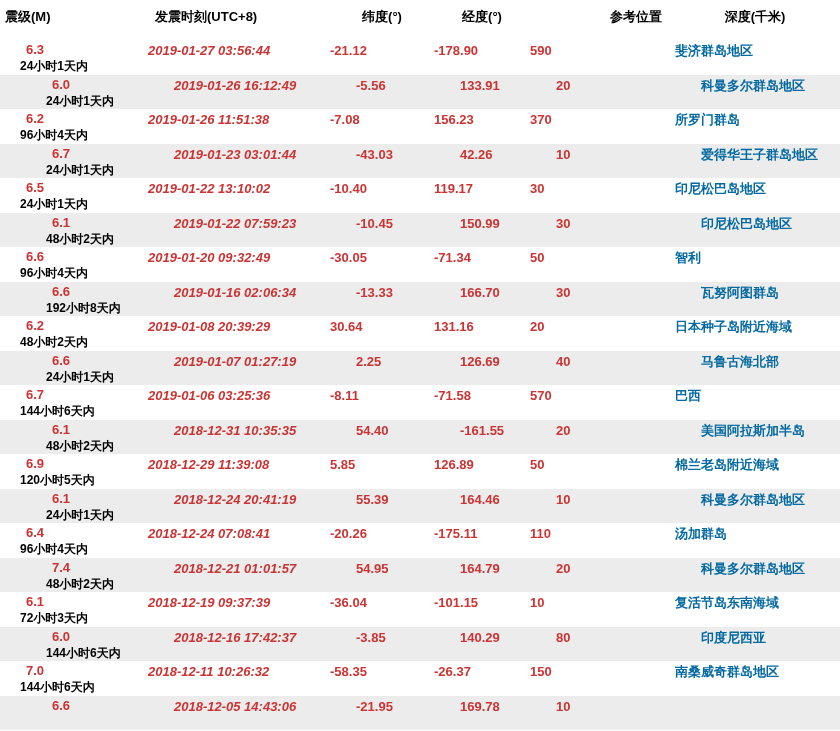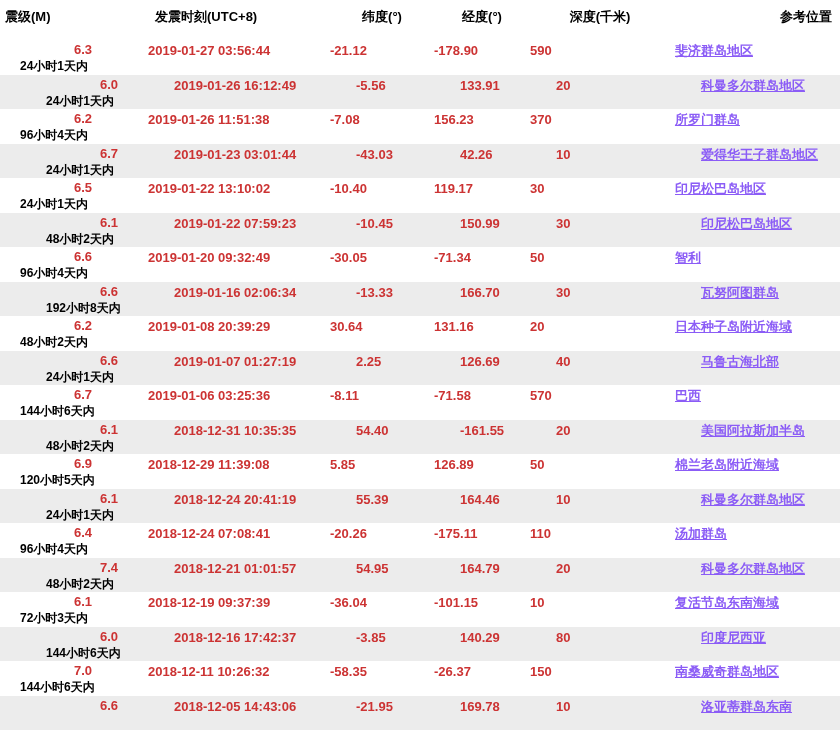--- a/index.html
+++ b/index.html
@@ -63,8 +63,8 @@
     <div class="hc h-time">发震时刻(UTC+8)</div>
     <div class="hc h-lat">纬度(°)</div>
     <div class="hc h-lon">经度(°)</div>
+    <div class="hc h-loc">参考位置</div>
     <div class="hc h-depth">深度(千米)</div>
-    <div class="hc h-loc">参考位置</div>
   </div>
   <div id="rows">
       <div class="grid row">

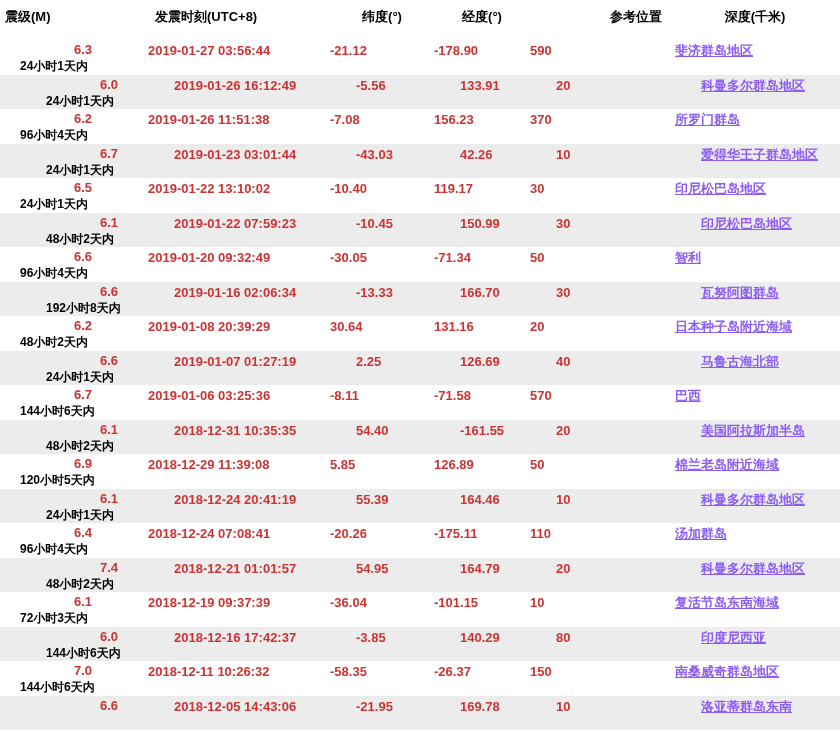--- a/index.html
+++ b/index.html
@@ -39,7 +39,7 @@
   .c-time{padding-left:8px;}
   .c-lat,.c-lon,.c-depth{text-align:left;}
   .c-loc{padding-left:5px;}
-  .mag-val{font-size:13px;line-height:13px;text-align:center;}
+  .mag-val{font-size:13px;line-height:13px;}
   .window-label{
     margin-left:-6px;           
     margin-top:2px;

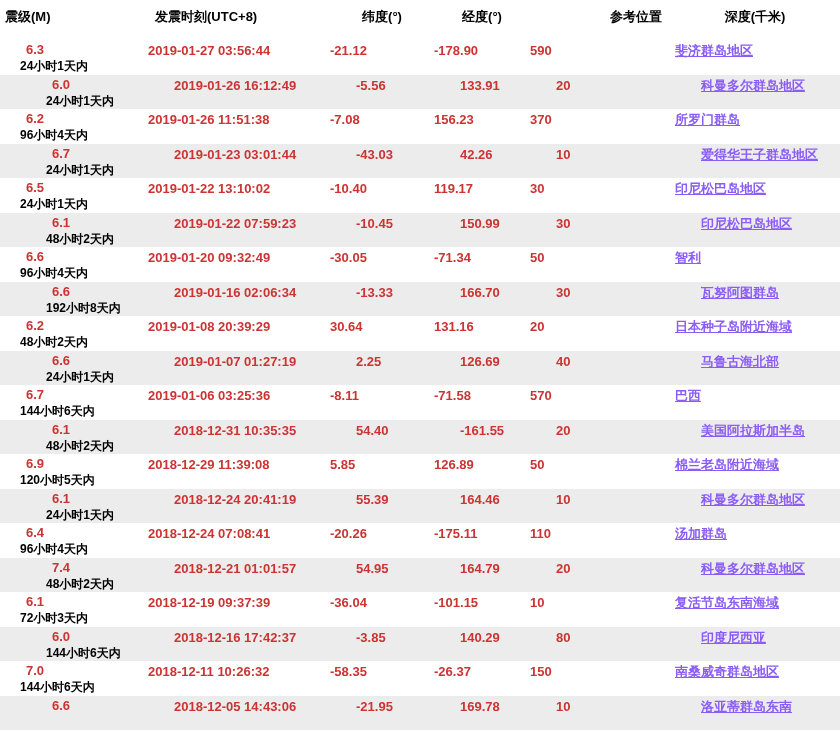--- a/index.html
+++ b/index.html
@@ -36,7 +36,7 @@
     white-space:nowrap;
   }
   .c-mag{padding-left:26px;padding-top:3px;}
-  .c-time{padding-left:8px;}
+  .c-time{padding-left:8px;font-style:italic;}
   .c-lat,.c-lon,.c-depth{text-align:left;}
   .c-loc{padding-left:5px;}
   .mag-val{font-size:13px;line-height:13px;}

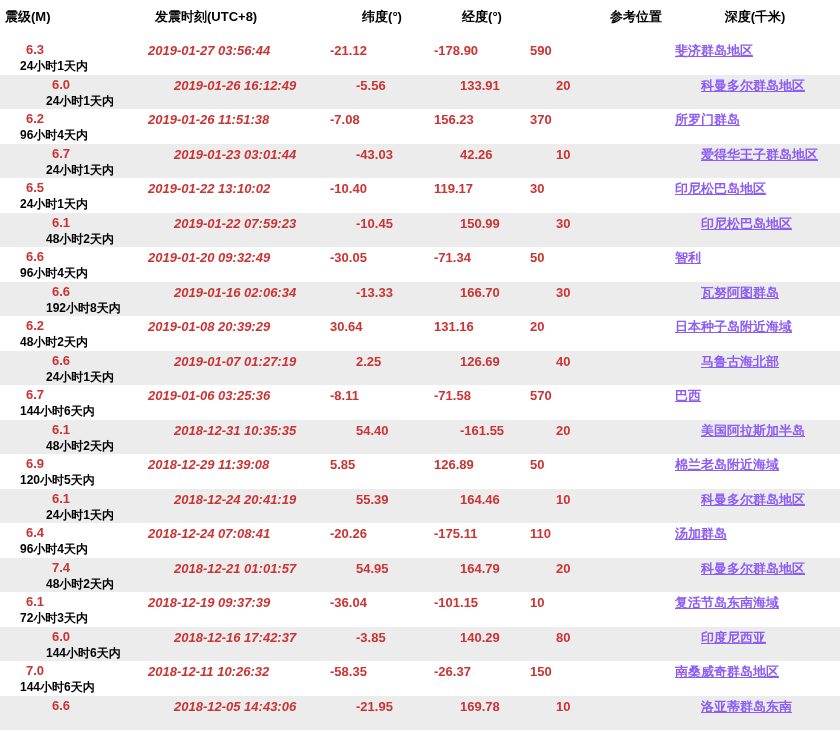--- a/index.html
+++ b/index.html
@@ -48,8 +48,7 @@
     white-space:nowrap;
   }
   .loc-link{
-    color:#8b5cf6;
-    text-decoration:underline;
+    color:#0369a1;
     font-weight:bold;
     cursor:pointer;
   }

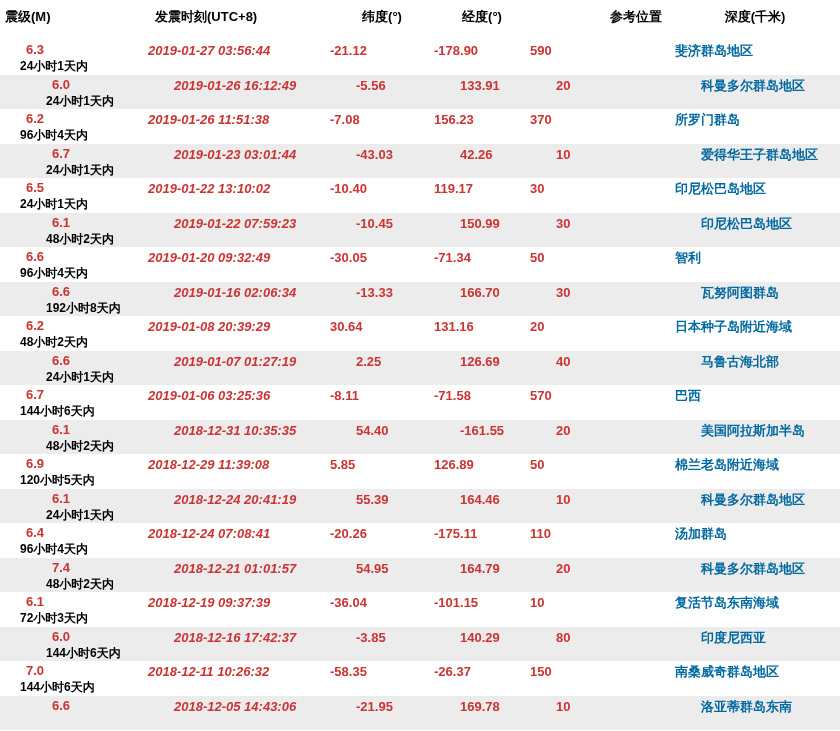--- a/index.html
+++ b/index.html
@@ -283,7 +283,6 @@
         <div class="cell c-lat">-21.95</div>
         <div class="cell c-lon">169.78</div>
         <div class="cell c-depth">10</div>
-        <div class="cell c-loc"><span class="loc-link">洛亚蒂群岛东南</span></div>
       </div>
     </div>
 </div>

